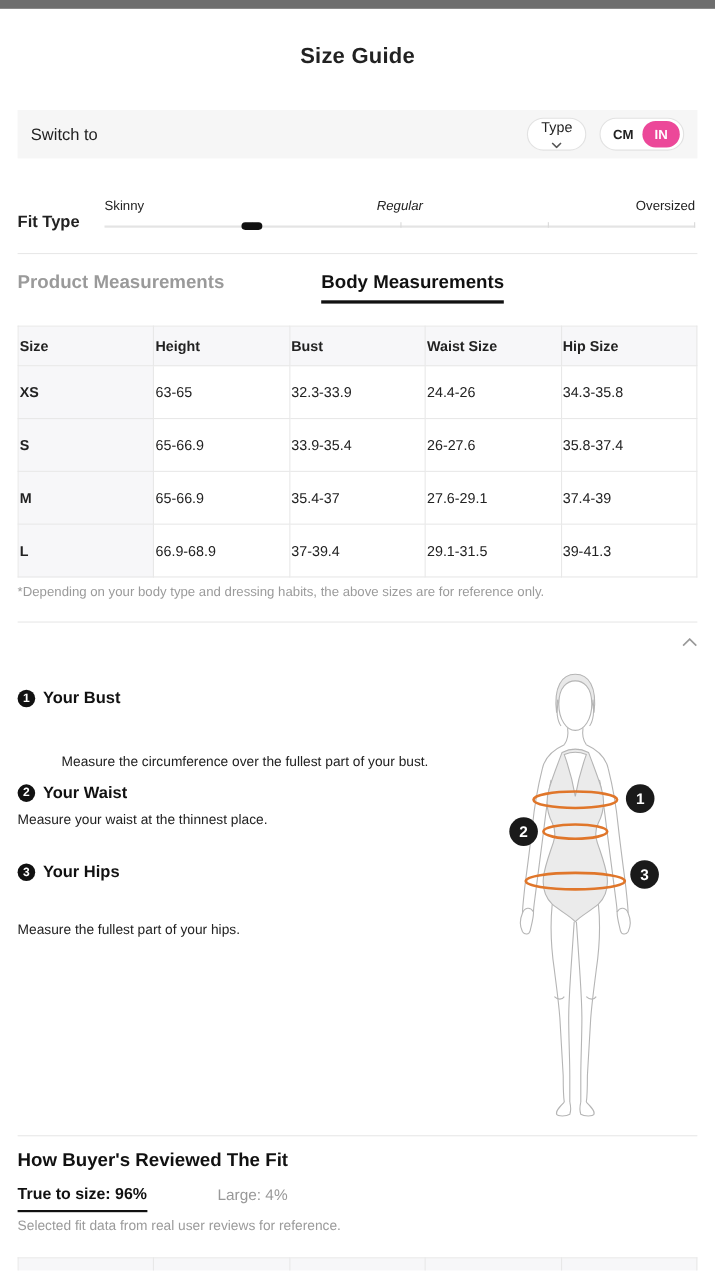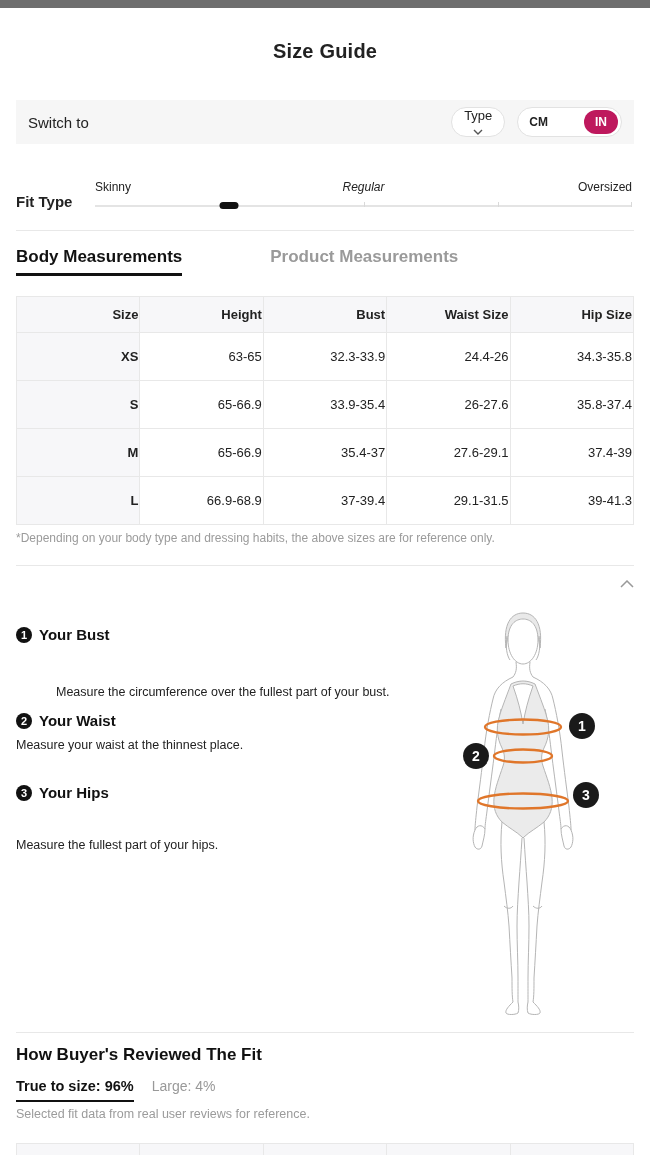--- a/index.html
+++ b/index.html
@@ -22,7 +22,7 @@
   .type-btn{padding:0 12px;gap:6px;font-size:13px;color:#222;cursor:pointer;flex-direction:column;}
   .unit-toggle{padding:0 3px 0 11px;gap:8px;cursor:pointer;}
   .unit-cm{font-size:12px;color:#222;font-weight:bold;}
-  .unit-in{background:#be185d;color:#fff;font-size:12px;font-weight:700;border-radius:12px;height:24px;min-width:34px;display:flex;align-items:center;justify-content:center;margin-left:28px;}
+  .unit-in{background:#ec4899;color:#fff;font-size:12px;font-weight:700;border-radius:12px;height:24px;min-width:34px;display:flex;align-items:center;justify-content:center;}
   
   .fittype-label{left:16px;top:193px;font-size:15px;font-weight:700;}
   .slider{left:95px;top:180px;width:537px;height:32px;}

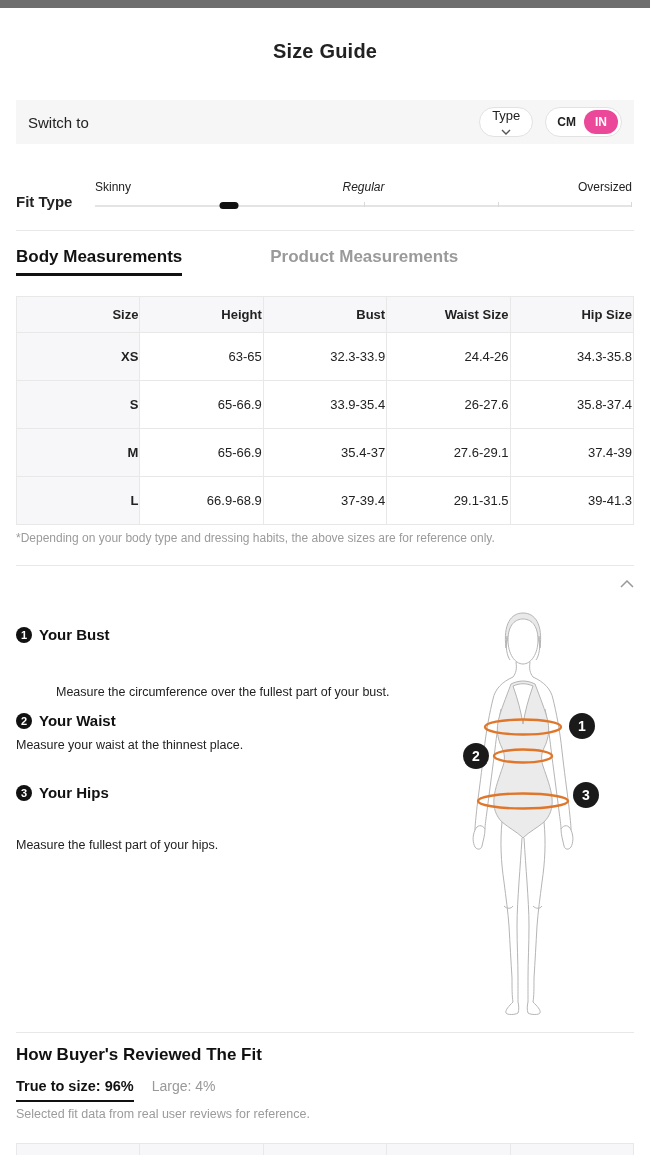--- a/index.html
+++ b/index.html
@@ -111,8 +111,8 @@
 <div class="abs divider" style="top:230px;"></div>
 
 <div class="abs tabs">
+  <span class="tab inactive">Product Measurements</span>
   <span class="tab active">Body Measurements</span>
-  <span class="tab inactive">Product Measurements</span>
 </div>
 
 <table class="abs size-table">

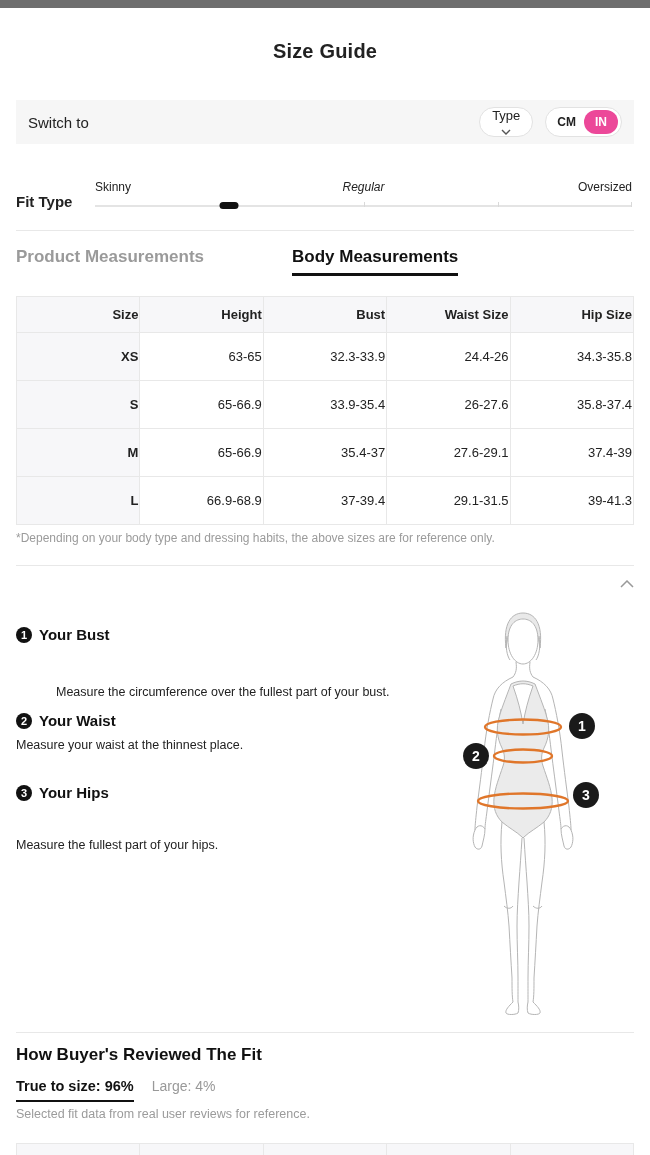--- a/index.html
+++ b/index.html
@@ -41,7 +41,7 @@
   .tab.active{color:#111;border-bottom:3px solid #111;}
   
   .size-table{left:16px;top:296px;width:618px;border-collapse:collapse;table-layout:fixed;}
-  .size-table td,.size-table th{border:1px solid #e8e8e8;text-align:right;font-size:13px;color:#222;}
+  .size-table td,.size-table th{border:1px solid #e8e8e8;text-align:left;font-size:13px;color:#222;}
   .size-table th{background:#f7f7f9;font-weight:700;height:33px;}
   .size-table td{height:45px;background:#fff;}
   .size-table td.sizecol{background:#f7f7f9;font-weight:700;}

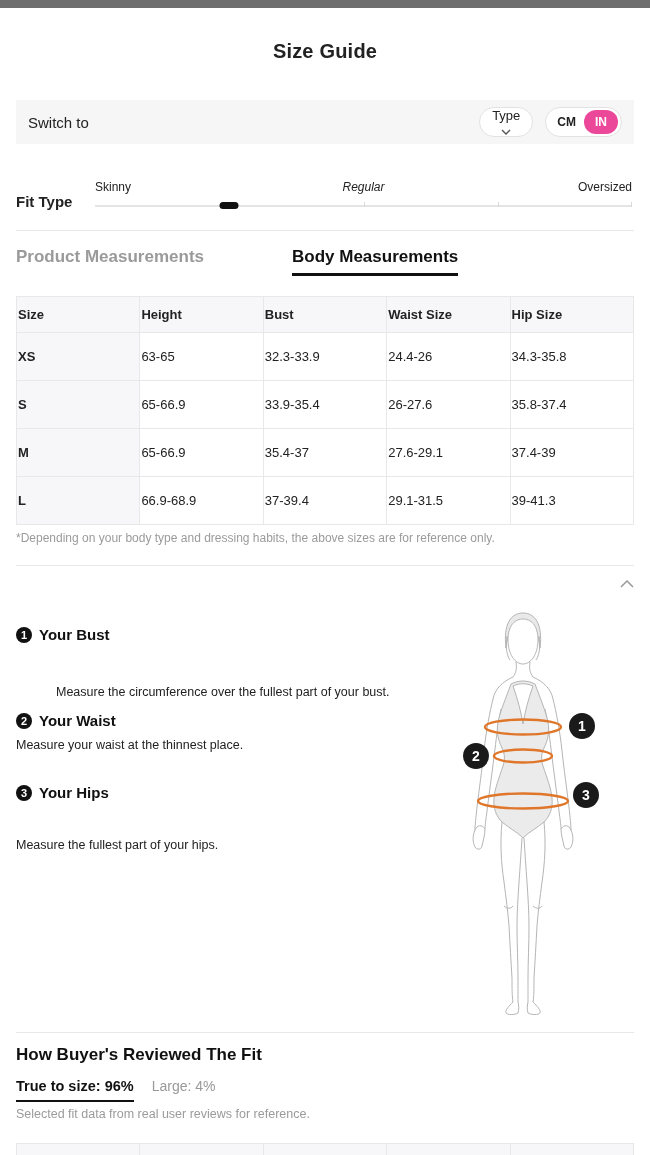--- a/index.html
+++ b/index.html
@@ -59,7 +59,7 @@
   .figure{left:452px;top:610px;}
   
   .review-title{left:16px;top:1045px;font-size:17px;font-weight:700;color:#111;}
-  .stats{left:16px;top:1078px;display:flex;align-items:flex-start;}
+  .stats{left:16px;top:1078px;display:flex;align-items:flex-start;gap:46px;}
   .stat-true{font-size:14.5px;font-weight:700;color:#111;border-bottom:2.5px solid #111;padding-bottom:6px;cursor:pointer;}
   .stat-large{font-size:14px;color:#999;cursor:pointer;}
   .stat-large .lbl{font-weight:400;padding-left:18px;}

